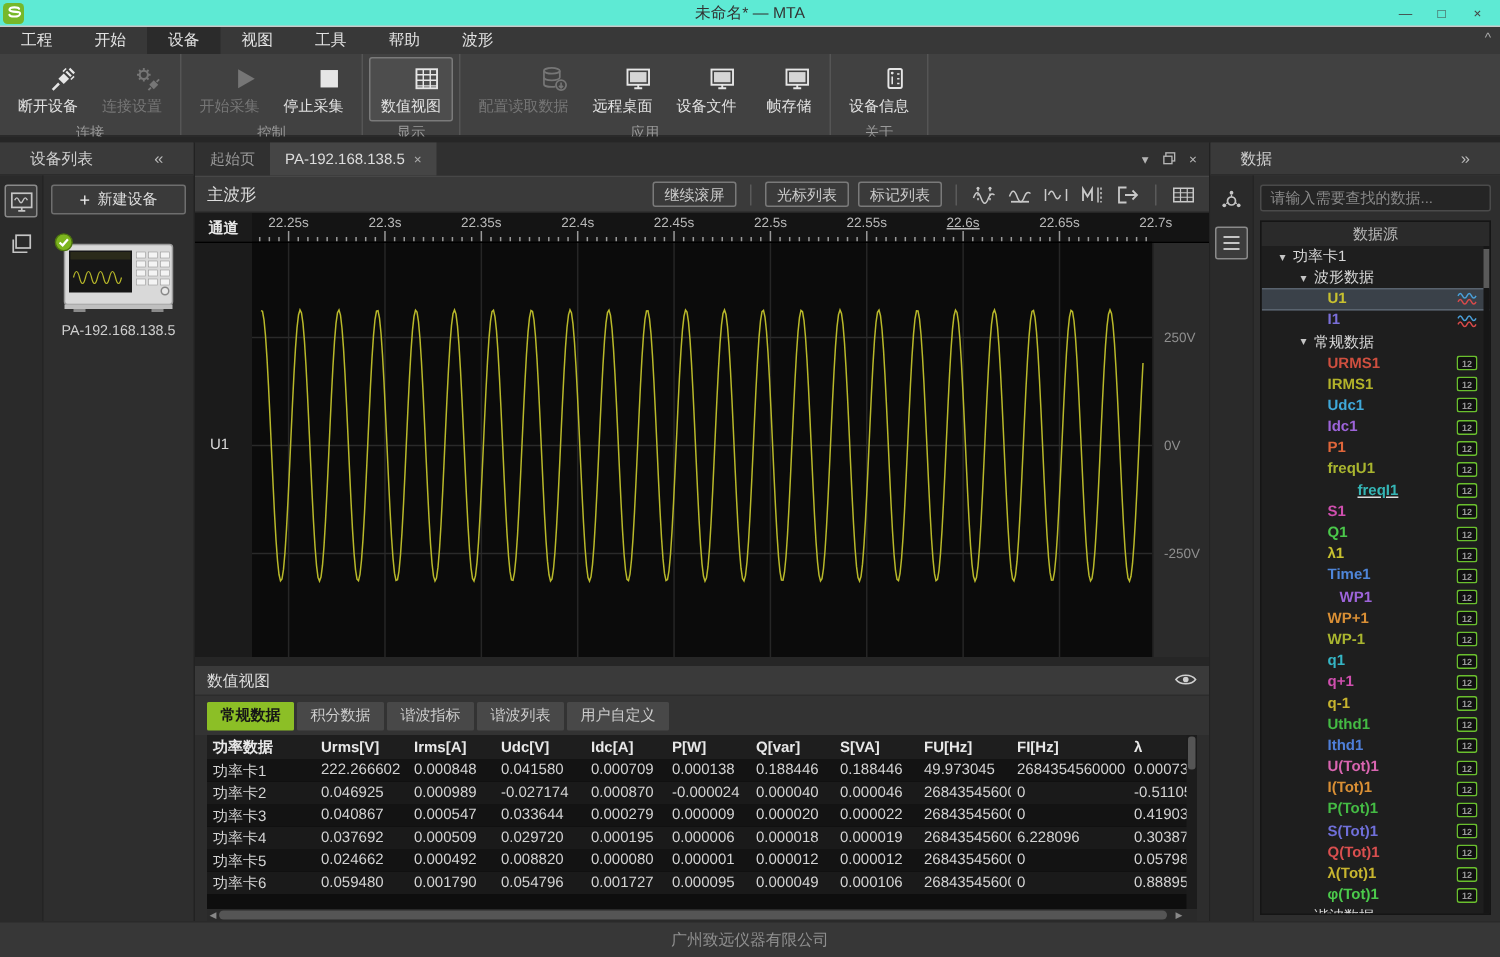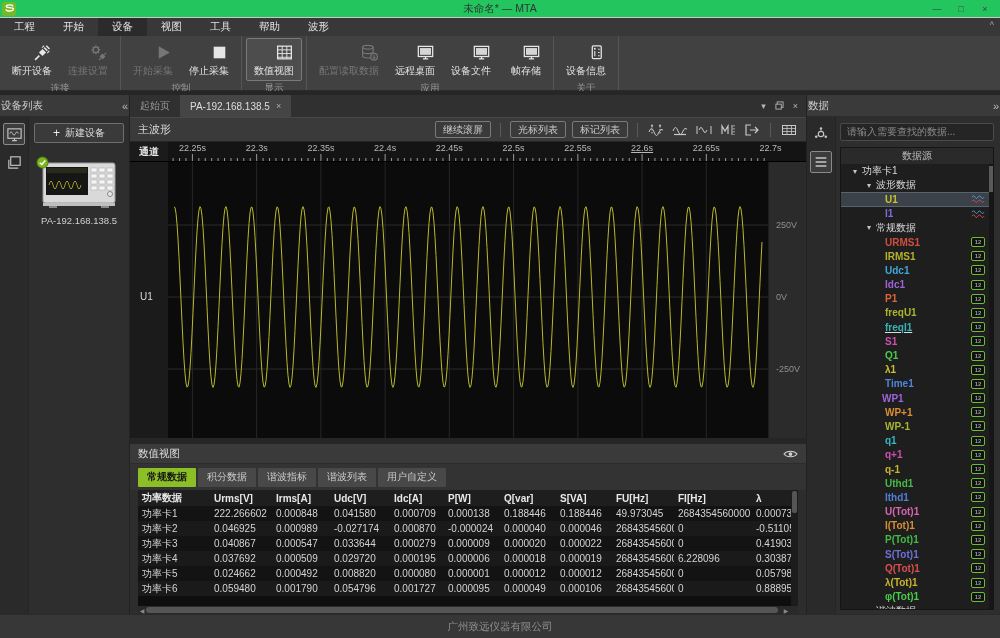--- a/index.html
+++ b/index.html
@@ -6,7 +6,7 @@
   html,body{width:1000px;height:638px;overflow:hidden}
   body{font-family:"Liberation Sans",sans-serif;background:#262626;position:relative;color:#ddd;-webkit-font-smoothing:antialiased}
   
-  .titlebar{height:18px;background:#22c55e;display:flex;align-items:center;position:relative;border-bottom:1px solid #c9c9c9}
+  .titlebar{height:18px;background:#5eead4;display:flex;align-items:center;position:relative;border-bottom:1px solid #c9c9c9}
   .logo{width:14px;height:14px;margin-left:2px;border-radius:3px;background:#76b82a;display:flex;align-items:center;justify-content:center}
   .title-text{position:absolute;left:0;right:0;text-align:center;font-size:10.5px;color:#333}
   .winbtns{margin-left:auto;display:flex;align-items:center;gap:2px;padding-right:4px}

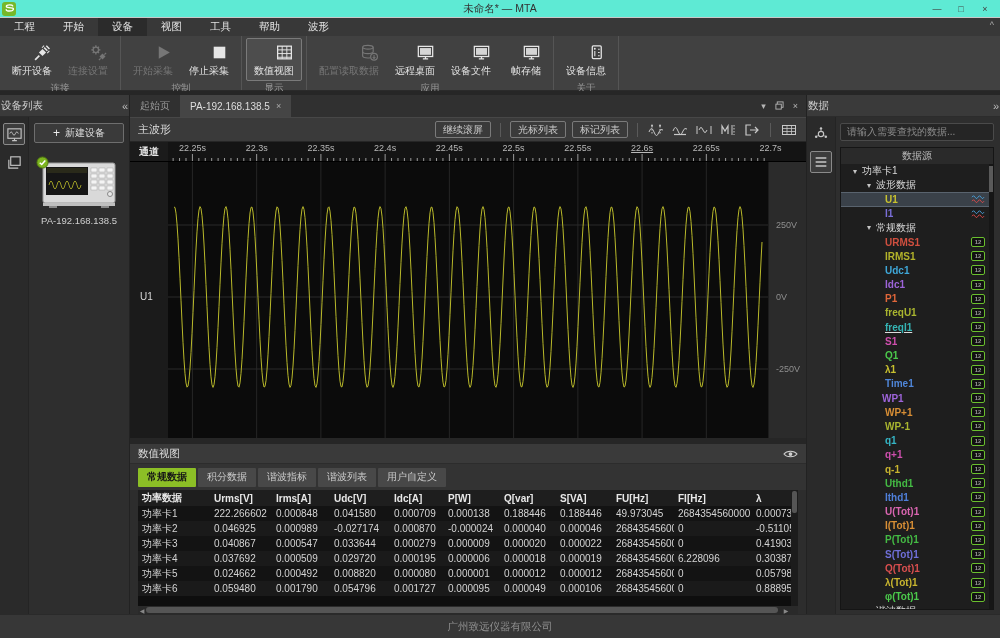--- a/index.html
+++ b/index.html
@@ -31,7 +31,7 @@
   .main{position:absolute;top:95px;left:0;right:0;bottom:24px;display:flex;background:#262626}
   .gapline{position:absolute;top:91px;left:0;right:0;height:4px;background:#262626}
   
-  .phead{height:22px;background:#3a3a3a;display:flex;align-items:center;font-size:10.5px;color:#cfcfcf;padding:0 1px;border-bottom:1px solid #2c2c2c}
+  .phead{height:22px;background:#3a3a3a;display:flex;align-items:center;font-size:10.5px;color:#cfcfcf;padding:0 20px;border-bottom:1px solid #2c2c2c}
   .phead .chev{margin-left:auto;color:#bbb;font-size:11px}
   
   .left{width:130px;display:flex;flex-direction:column;background:#2e2e2e;border-right:1px solid #222}

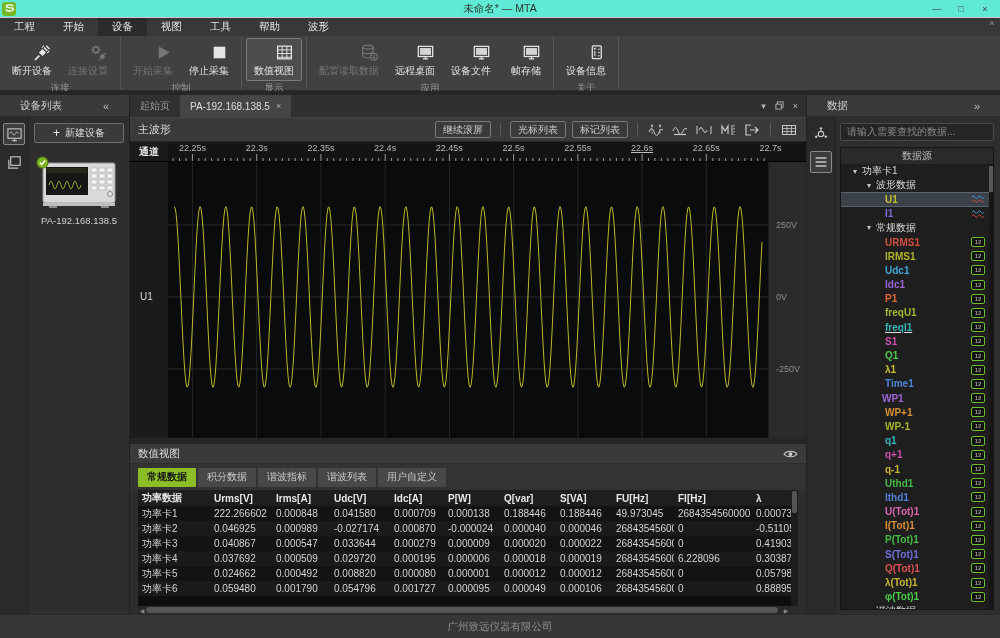--- a/index.html
+++ b/index.html
@@ -798,7 +798,7 @@
                   </svg>
                 </span>
               </div>
-              <div class="trow item" style="padding-left: 44px; text-decoration: underline;">
+              <div class="trow item" style="padding-left: 64px; text-decoration: underline;">
                 <span style="color: rgb(53, 181, 181);">freqI1</span>
                 <span class="badge">
                   <svg viewBox="0 0 14 10" width="14" height="10">

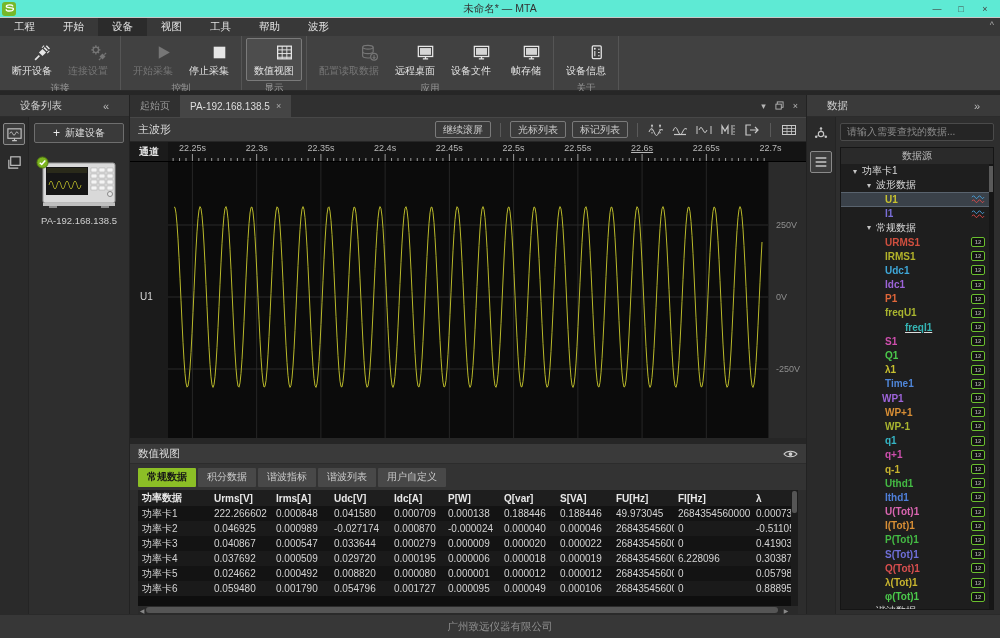--- a/index.html
+++ b/index.html
@@ -843,7 +843,7 @@
                   </svg>
                 </span>
               </div>
-              <div class="trow item" style="padding-left: 41px;">
+              <div class="trow item" style="padding-left: 52px;">
                 <span style="color: rgb(157, 100, 217);">WP1</span>
                 <span class="badge">
                   <svg viewBox="0 0 14 10" width="14" height="10">

